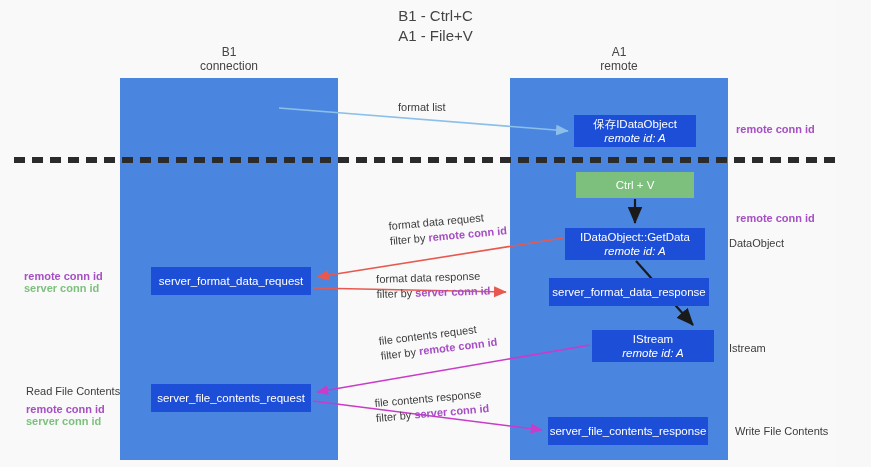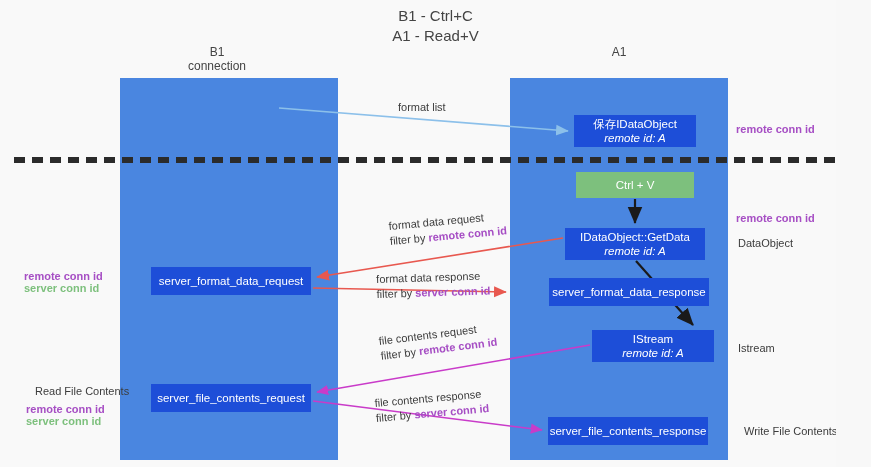--- a/index.html
+++ b/index.html
@@ -160,7 +160,7 @@
 
   <div class="abs" id="title">
     <div>B1 - Ctrl+C</div>
-    <div>A1 - Read+V</div>
+    <div>A1 - File+V</div>
   </div>
 
   <div class="abs col-head" id="head-b1">

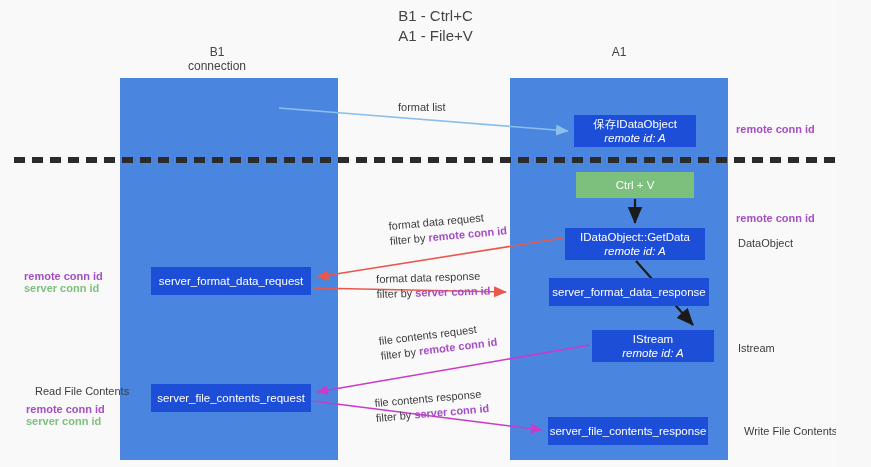--- a/index.html
+++ b/index.html
@@ -41,7 +41,7 @@
     font-size: 12px;
     line-height: 14px;
   }
-  #head-b1 { left: 108px; top: 45px; width: 218px; }
+  #head-b1 { left: 120px; top: 45px; width: 218px; }
   #head-a1 { left: 510px; top: 45px; width: 218px; }
 
   

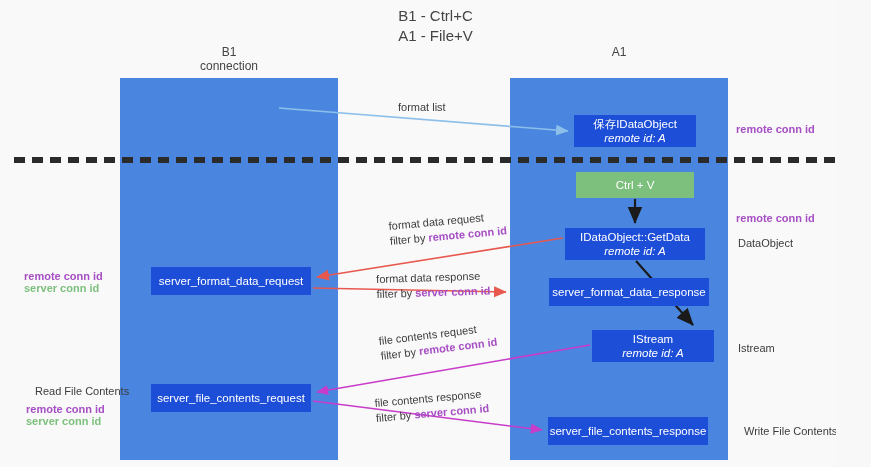--- a/index.html
+++ b/index.html
@@ -169,6 +169,7 @@
   </div>
   <div class="abs col-head" id="head-a1">
     <div>A1</div>
+    <div>remote</div>
   </div>
 
 

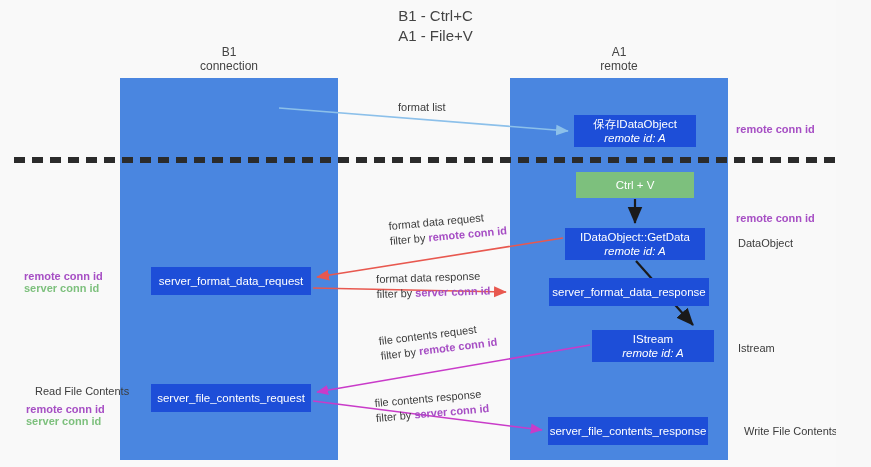--- a/index.html
+++ b/index.html
@@ -101,7 +101,7 @@
     line-height: 14px;
     white-space: nowrap;
   }
-  .side.plain { color: #3c3c3c; padding-left: 9px; }
+  .side.plain { color: #3c3c3c; }
   .side.remote { color: #a64ec4; font-weight: bold; }
   .side.server { color: #7dc07d; font-weight: bold; }
 

